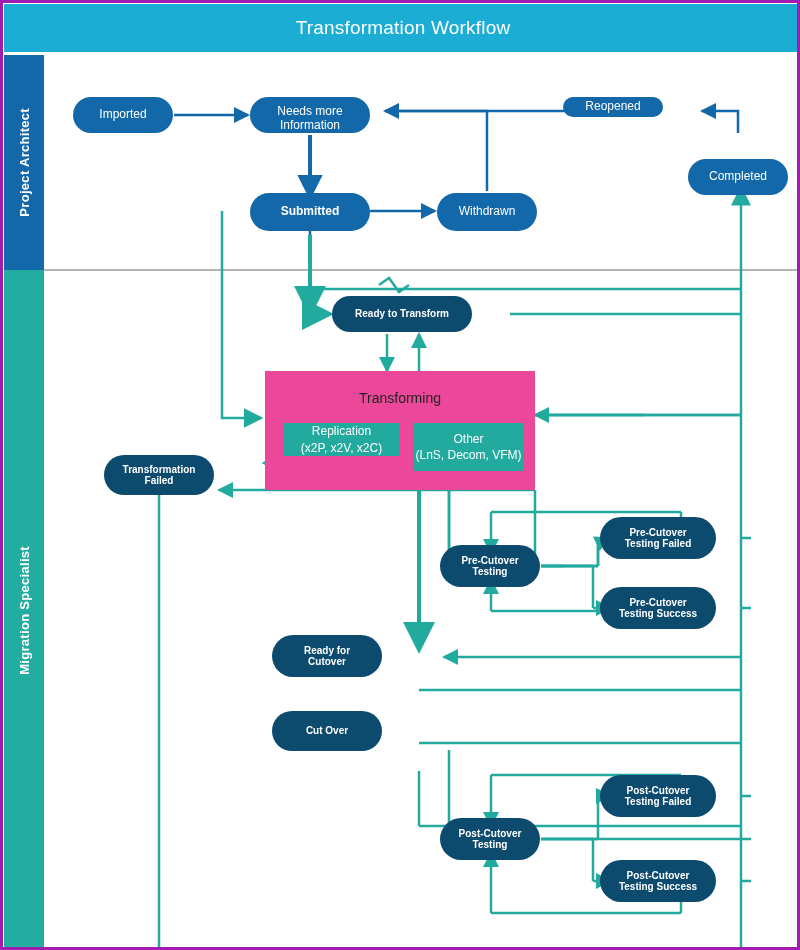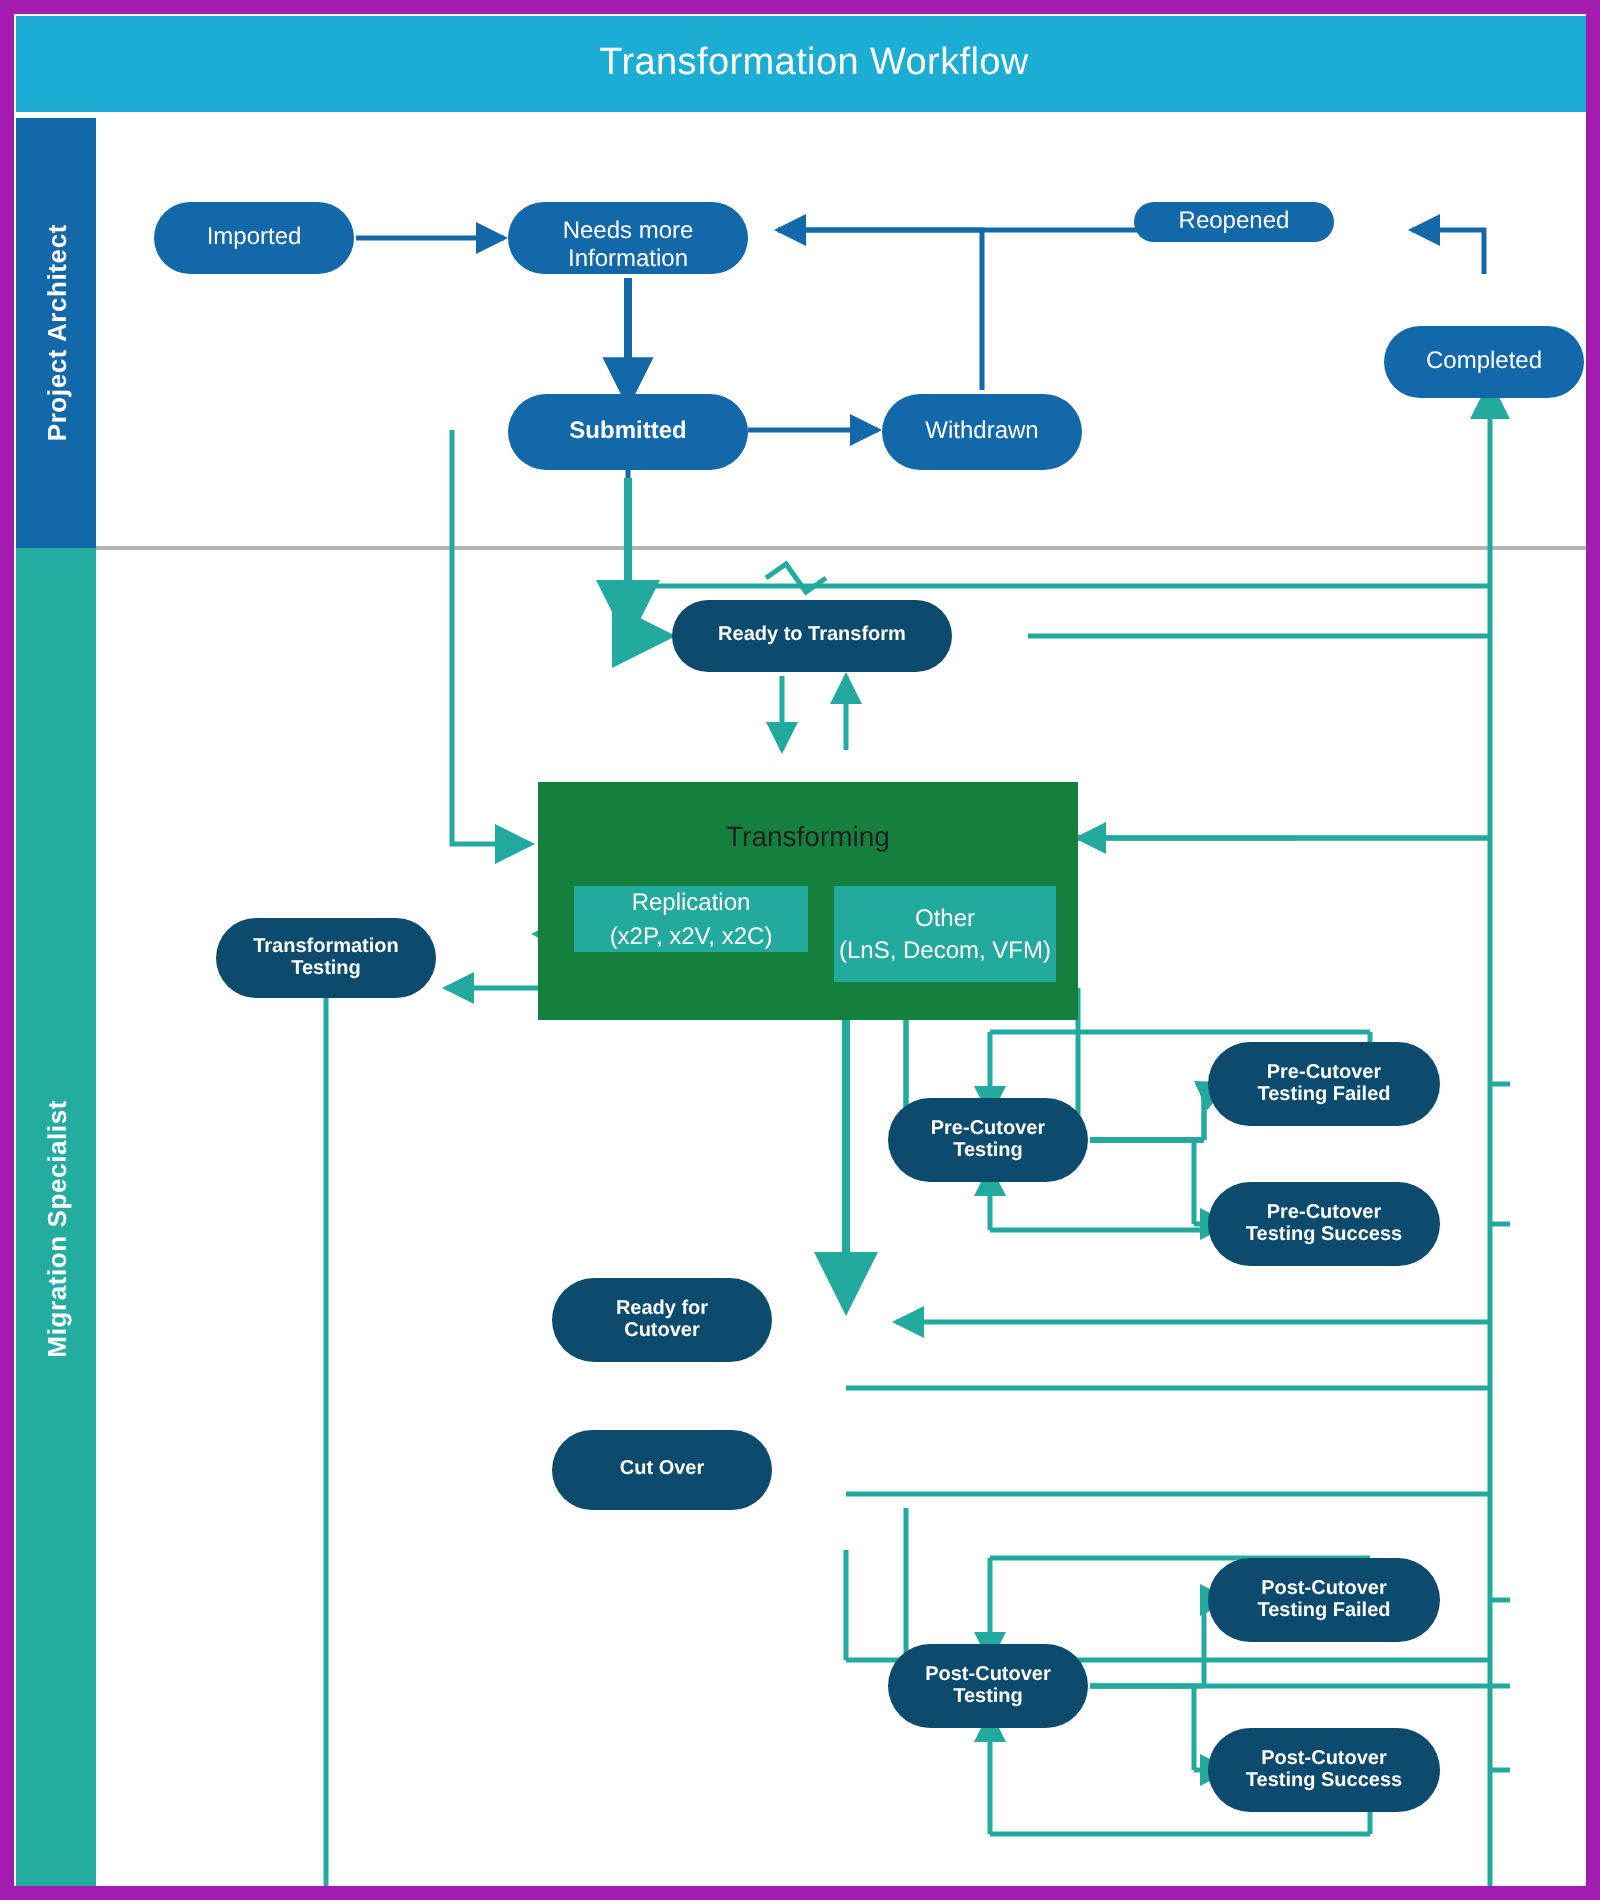--- a/index.html
+++ b/index.html
@@ -4,7 +4,7 @@
 <style>
   html,body{margin:0;padding:0;background:#ffffff;}
   body{font-family:"Liberation Sans", sans-serif;}
-  #page{position:relative;width:800px;height:950px;background:#ffffff;border:7px solid #a21caf;box-sizing:border-box;overflow:hidden;}
+  #page{position:relative;width:800px;height:950px;background:#ffffff;border:3px solid #a21caf;box-sizing:border-box;overflow:hidden;}
   #header{position:absolute;left:1px;top:1px;width:798px;height:48px;background:#1badd3;display:flex;align-items:center;justify-content:center;}
   #header .ttl{color:#ffffff;font-size:19px;letter-spacing:.2px;}
   .lane-band{position:absolute;left:1px;width:40px;display:flex;align-items:center;justify-content:center;}

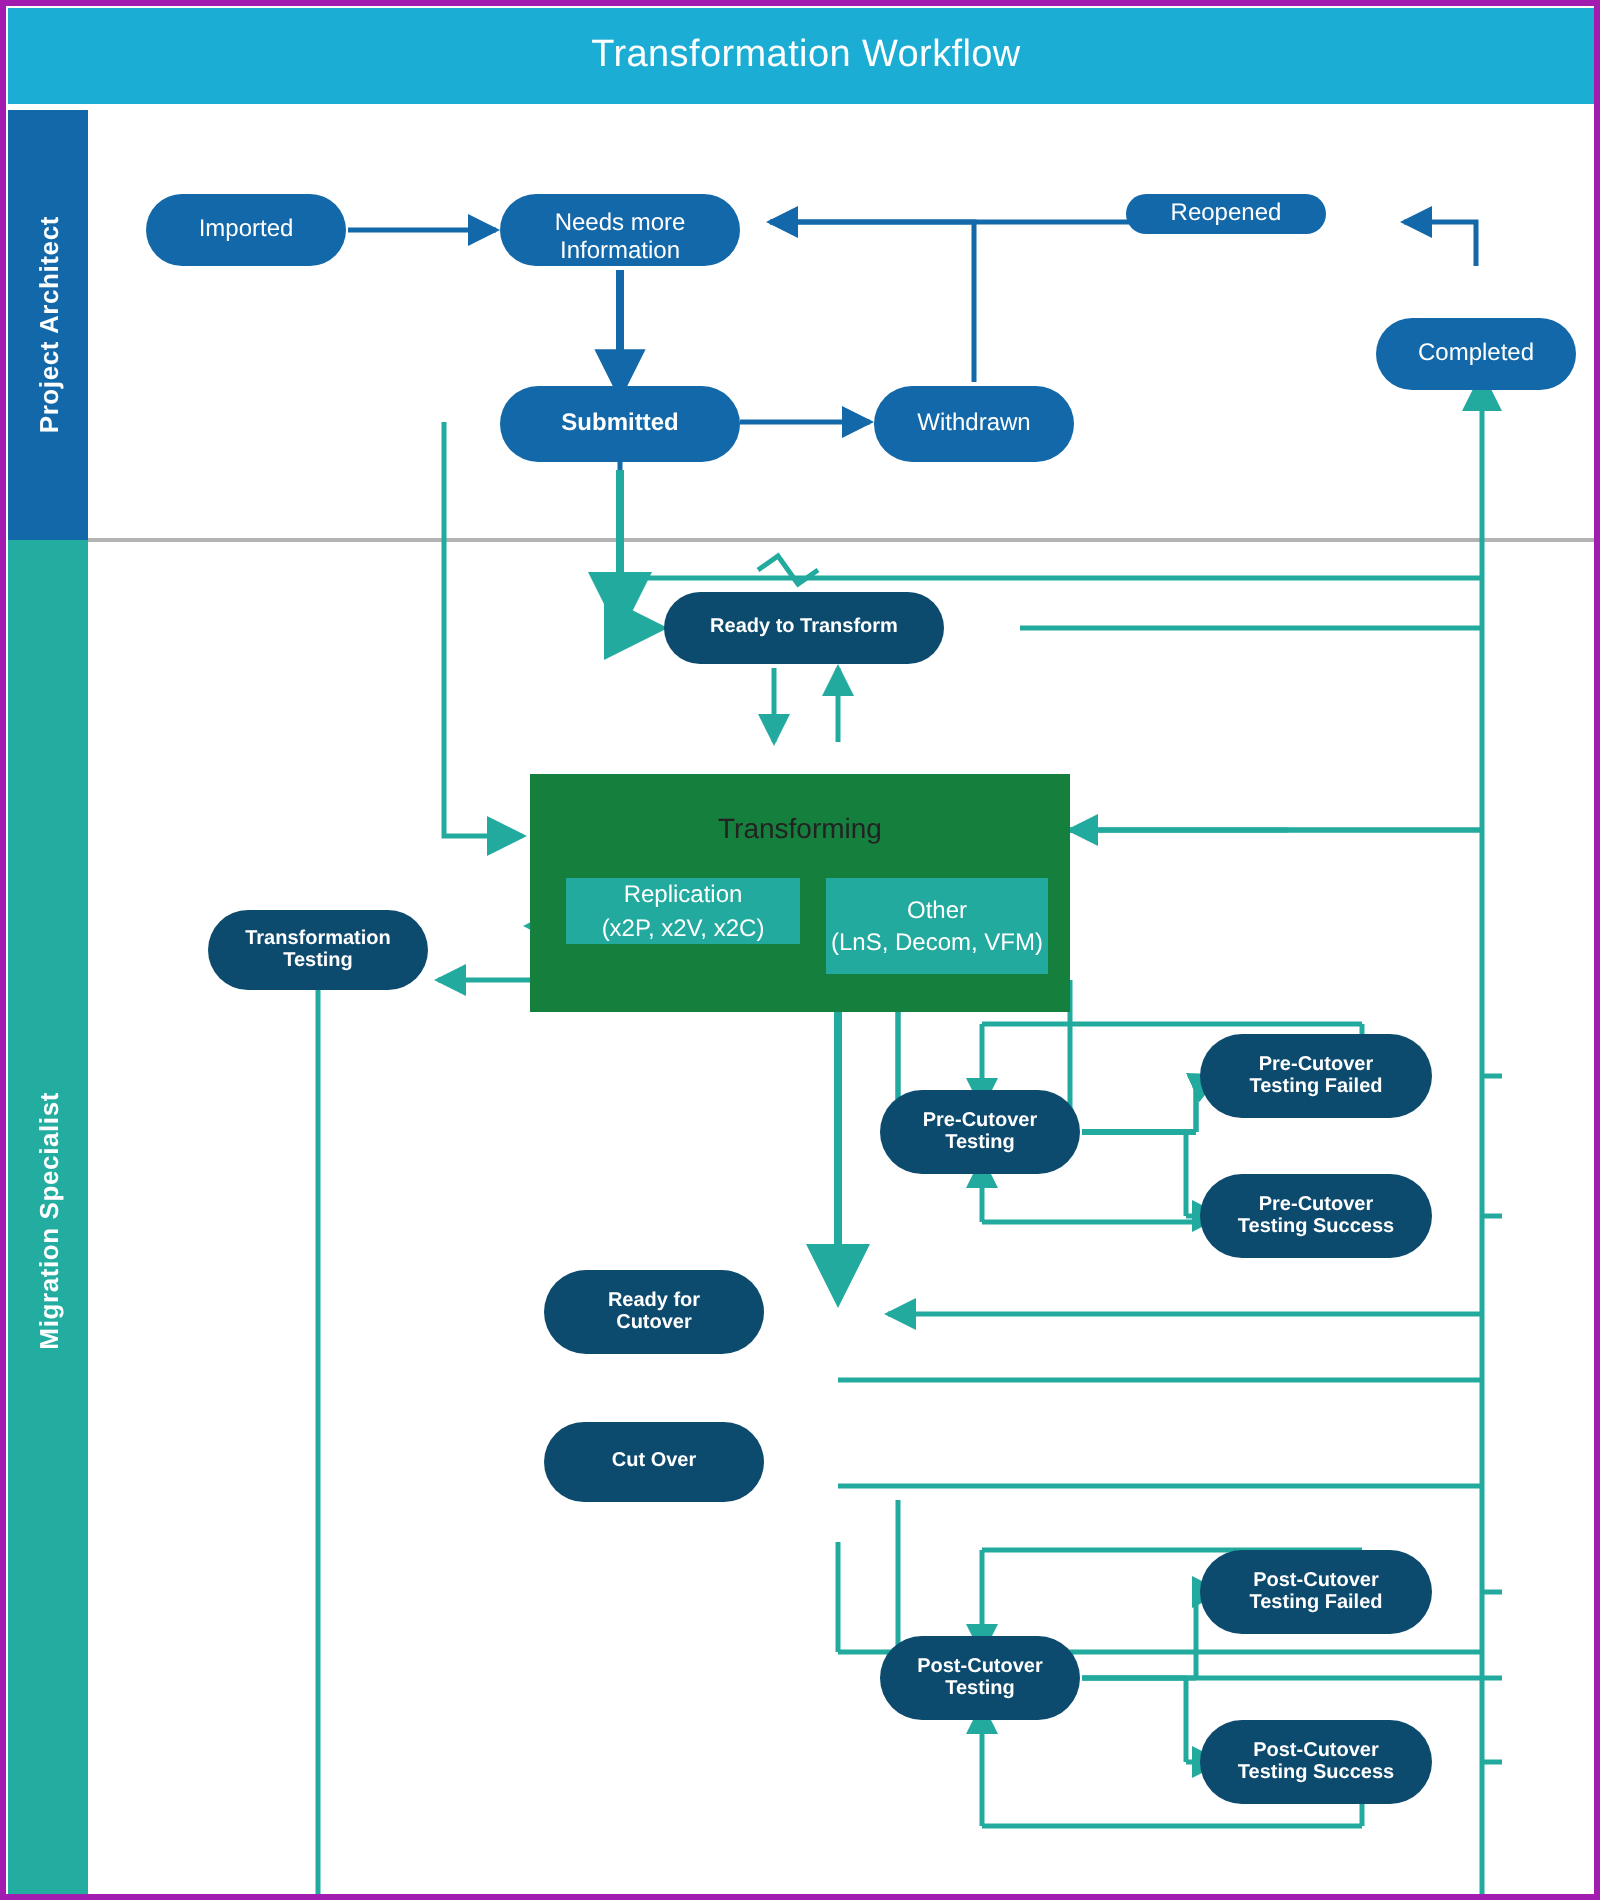--- a/index.html
+++ b/index.html
@@ -17,7 +17,7 @@
   .node{position:absolute;display:flex;align-items:center;justify-content:center;text-align:center;color:#ffffff;line-height:1.15;box-sizing:border-box;}
   .node.blue{background:#1268a8;border-radius:22px;font-size:12px;}
   .node.teal{background:#0c4a6e;border-radius:22px;font-size:10px;font-weight:bold;}
-  .grp{position:absolute;background:#15803d;box-sizing:border-box;margin-top:16px;}
+  .grp{position:absolute;background:#ec4899;box-sizing:border-box;}
   .grp-title{position:absolute;width:100%;text-align:center;color:#222222;font-size:14px;}
   .sub{position:absolute;background:#23aa9e;display:flex;align-items:center;justify-content:center;text-align:center;color:#ffffff;font-size:12px;line-height:1.35;box-sizing:border-box;}
   .l2{white-space:pre-line;}

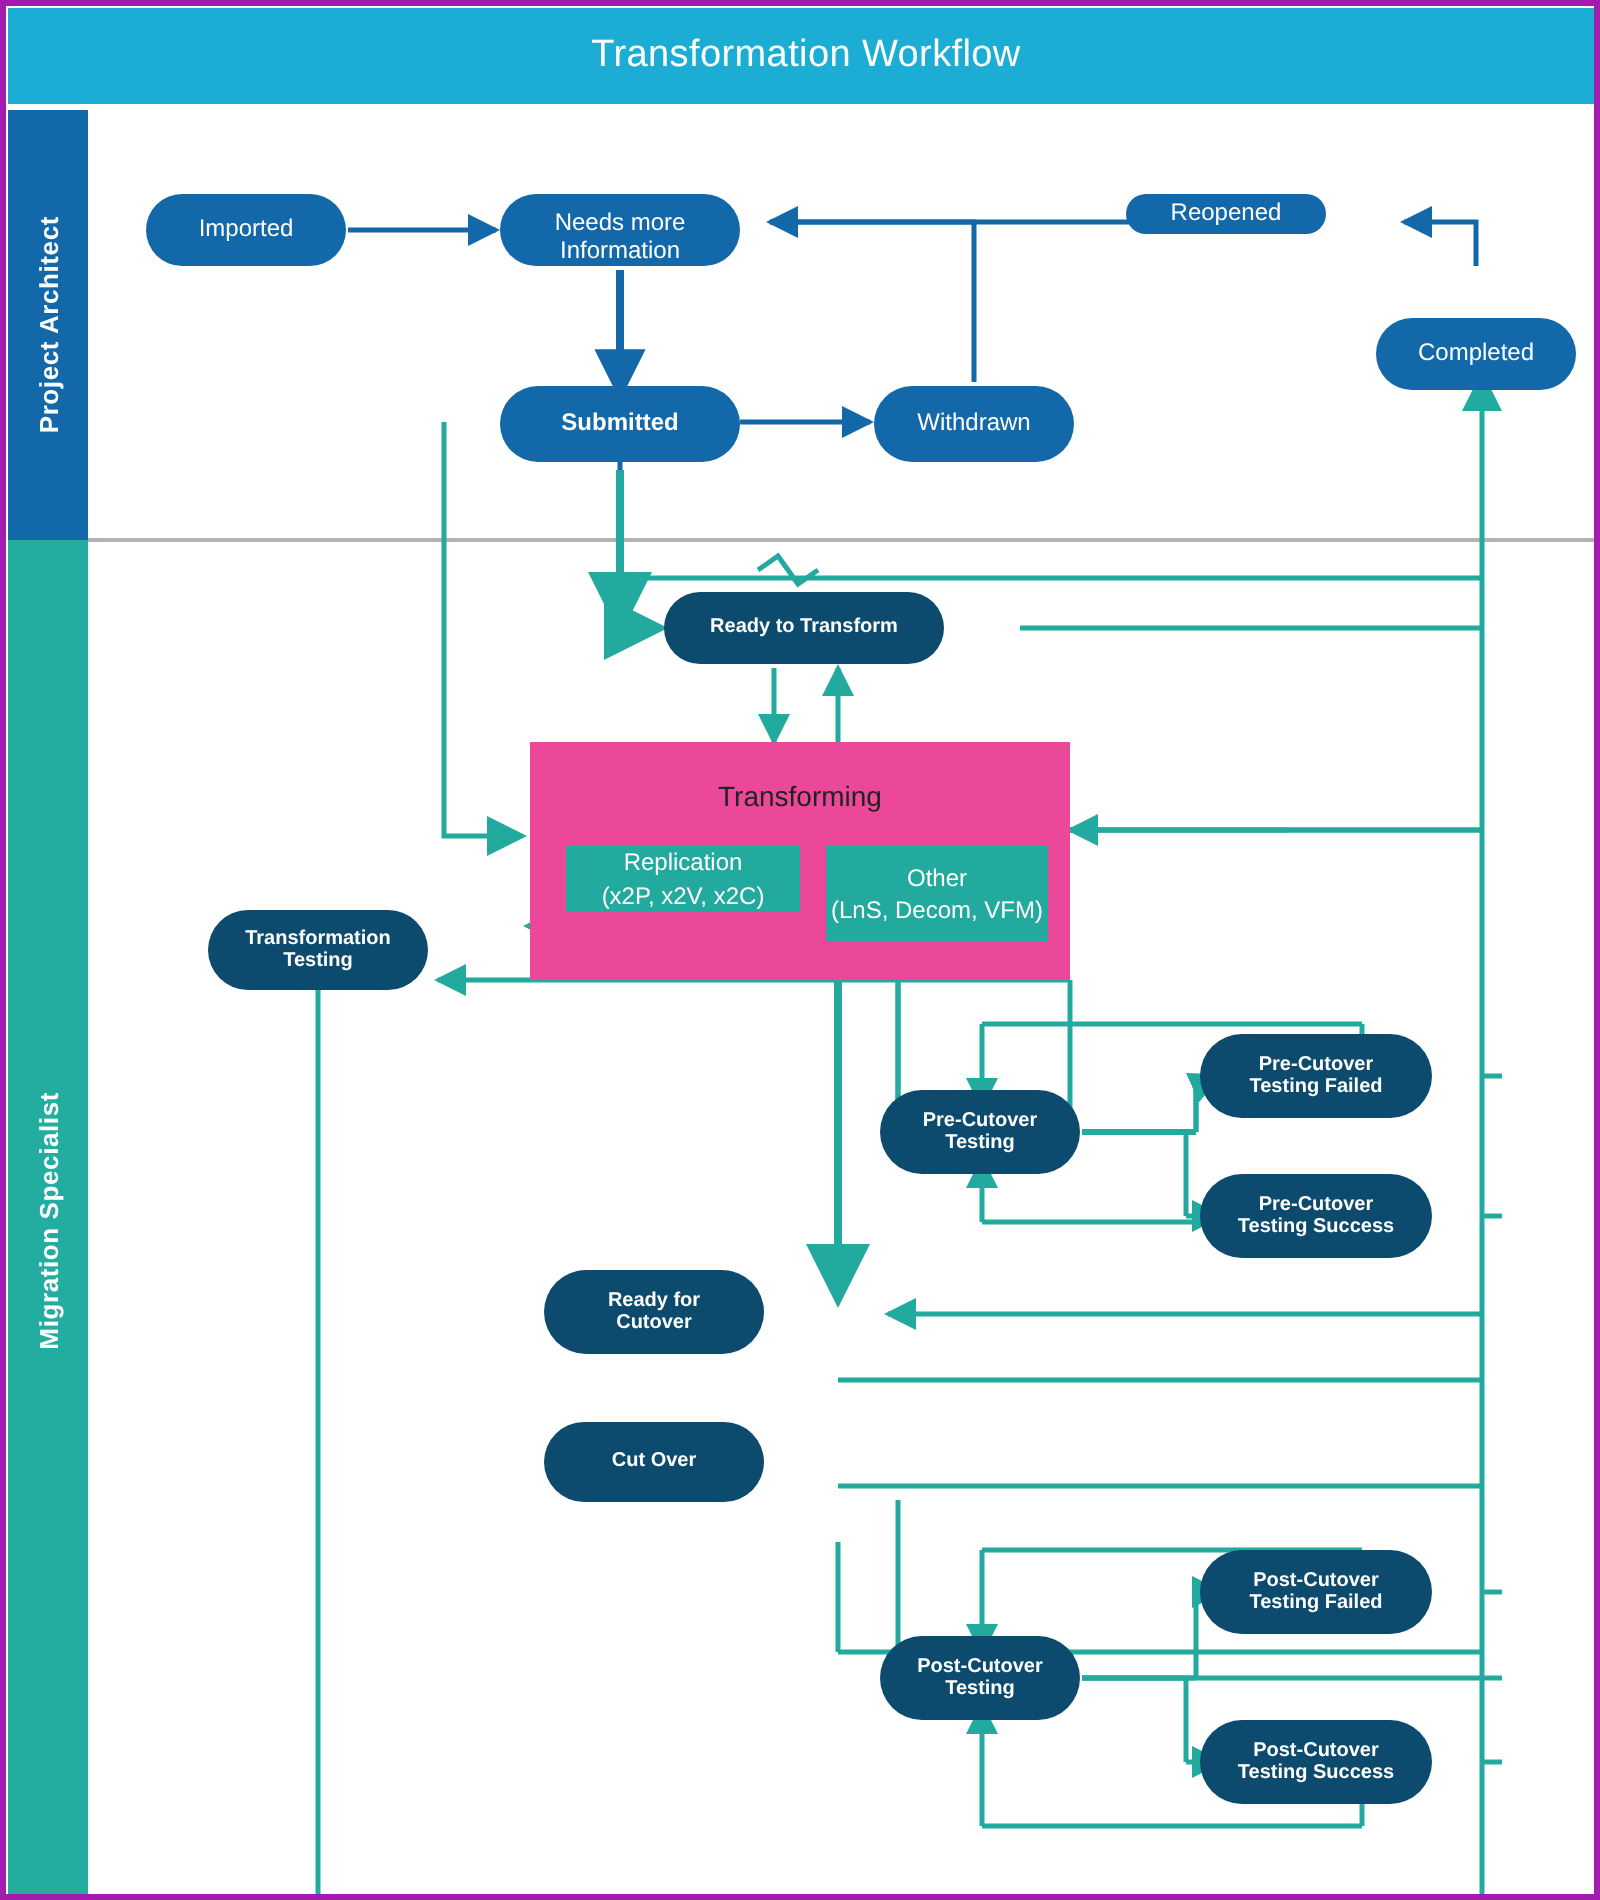--- a/index.html
+++ b/index.html
@@ -198,7 +198,7 @@
 
     <div class="node teal" style="left:60px;top:402px;width:110px;height:40px;">
       <span class="l2">Transformation
-Testing</span>
+Failed</span>
     </div>
 
     <div class="node teal" style="left:396px;top:492px;width:100px;height:42px;">

